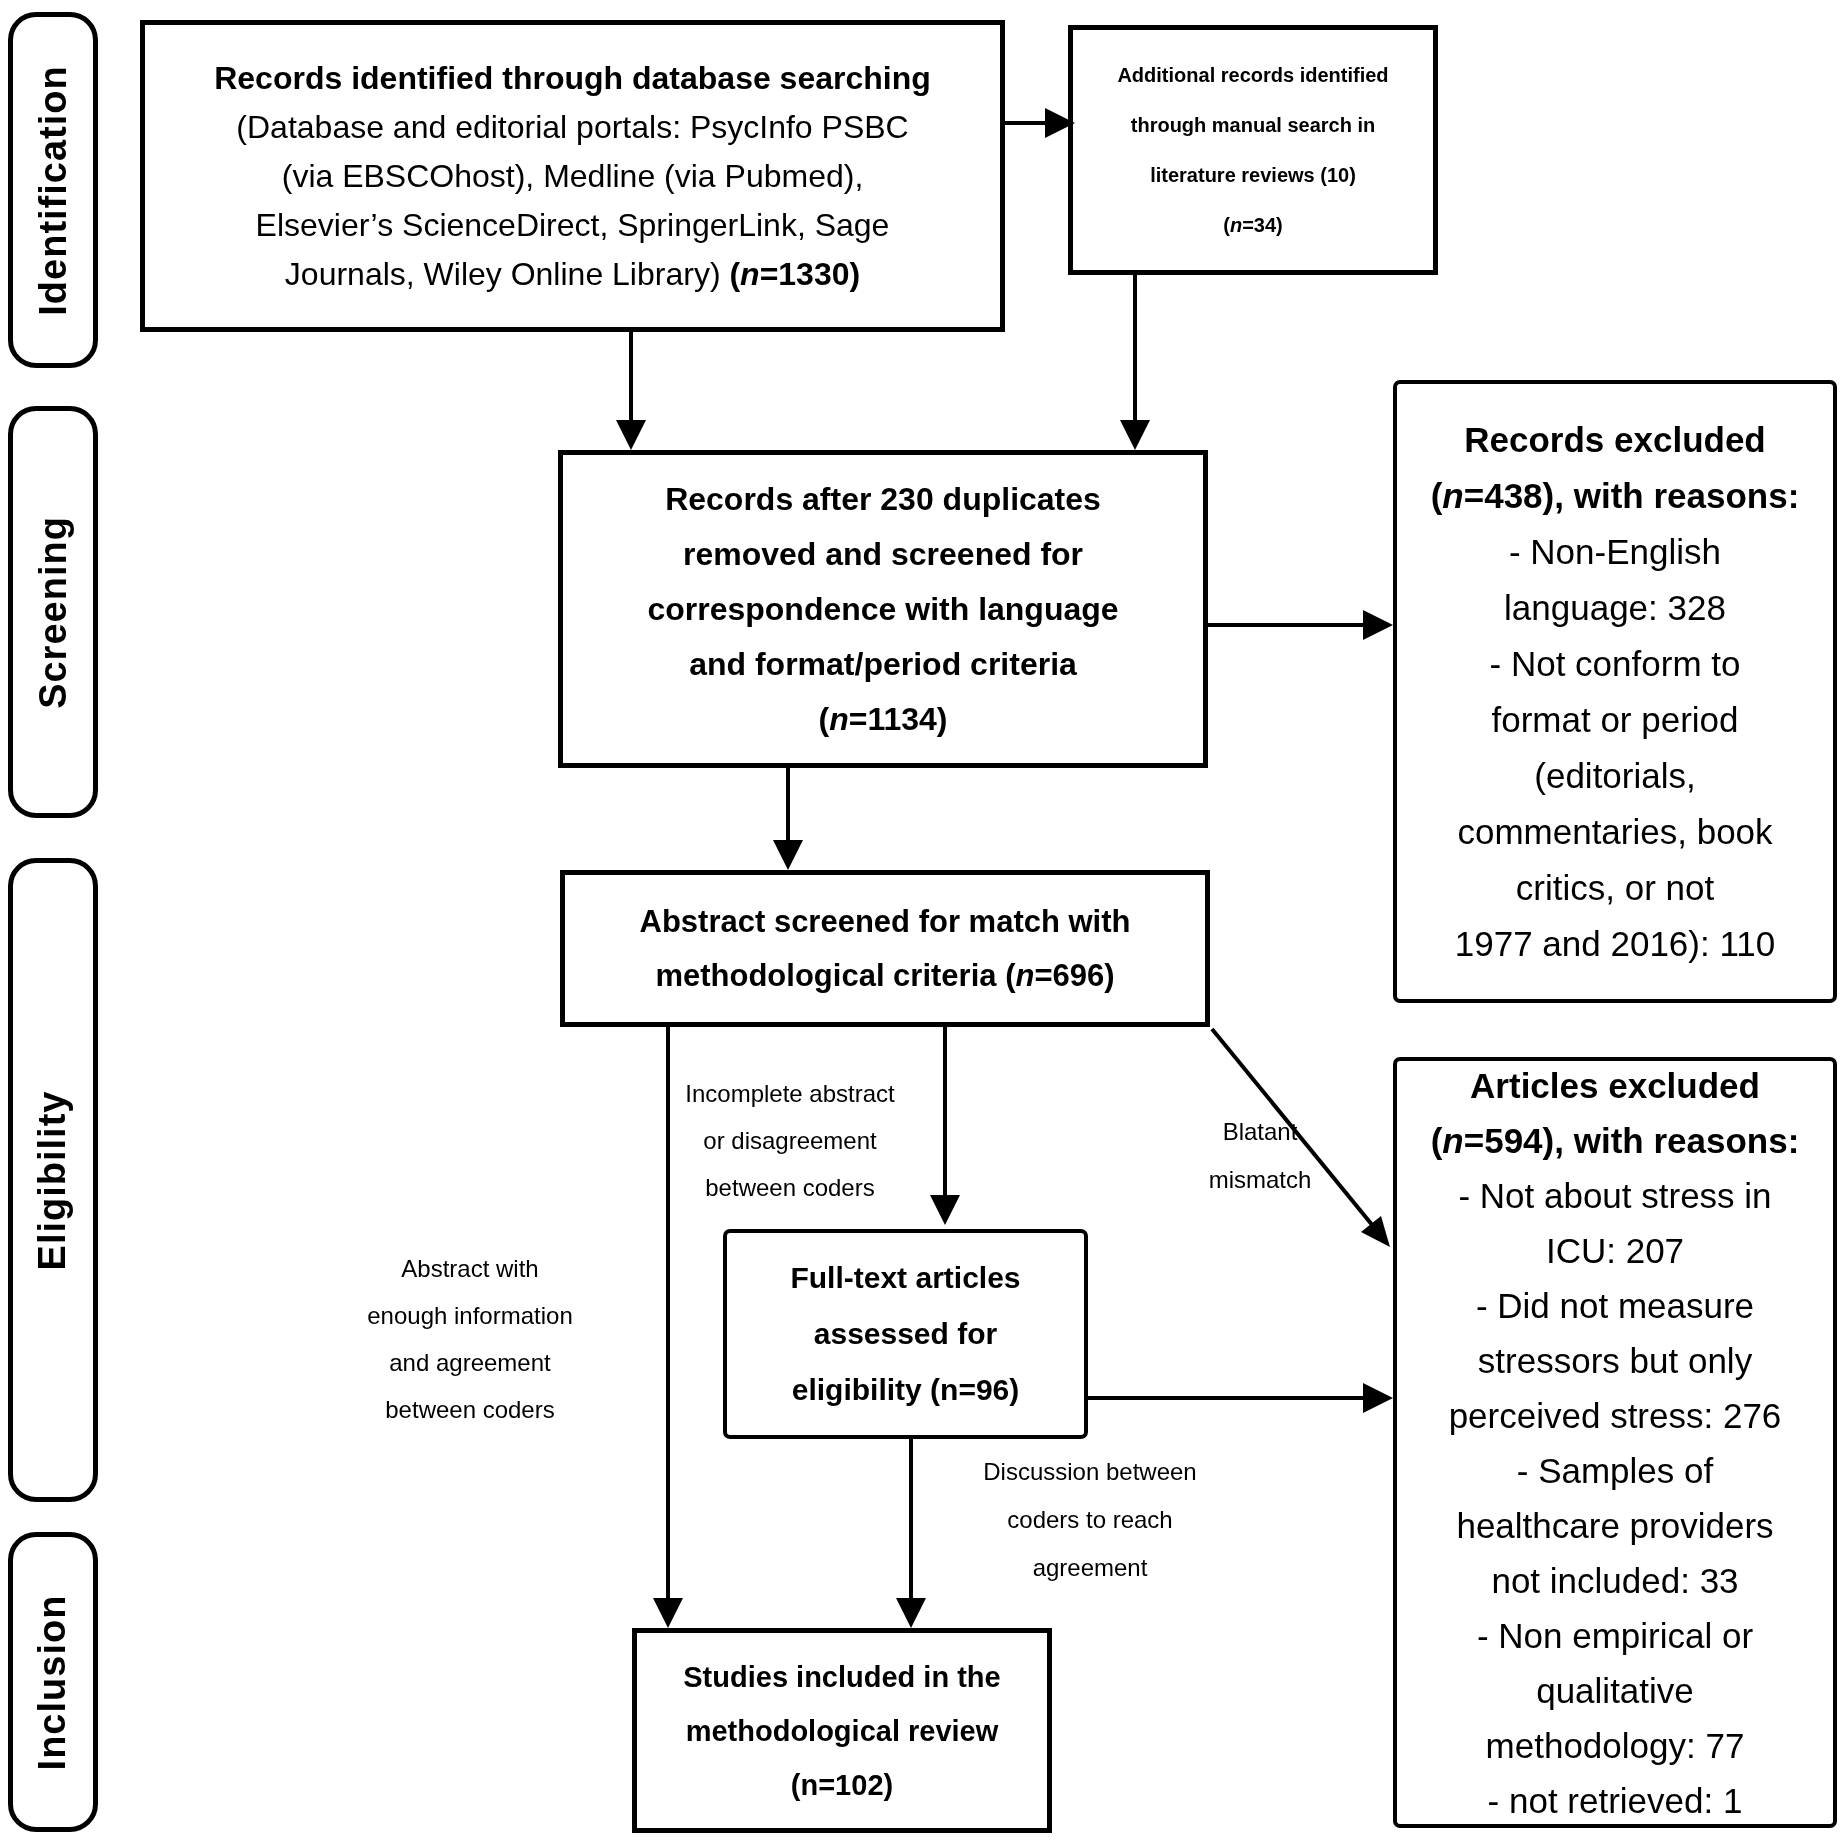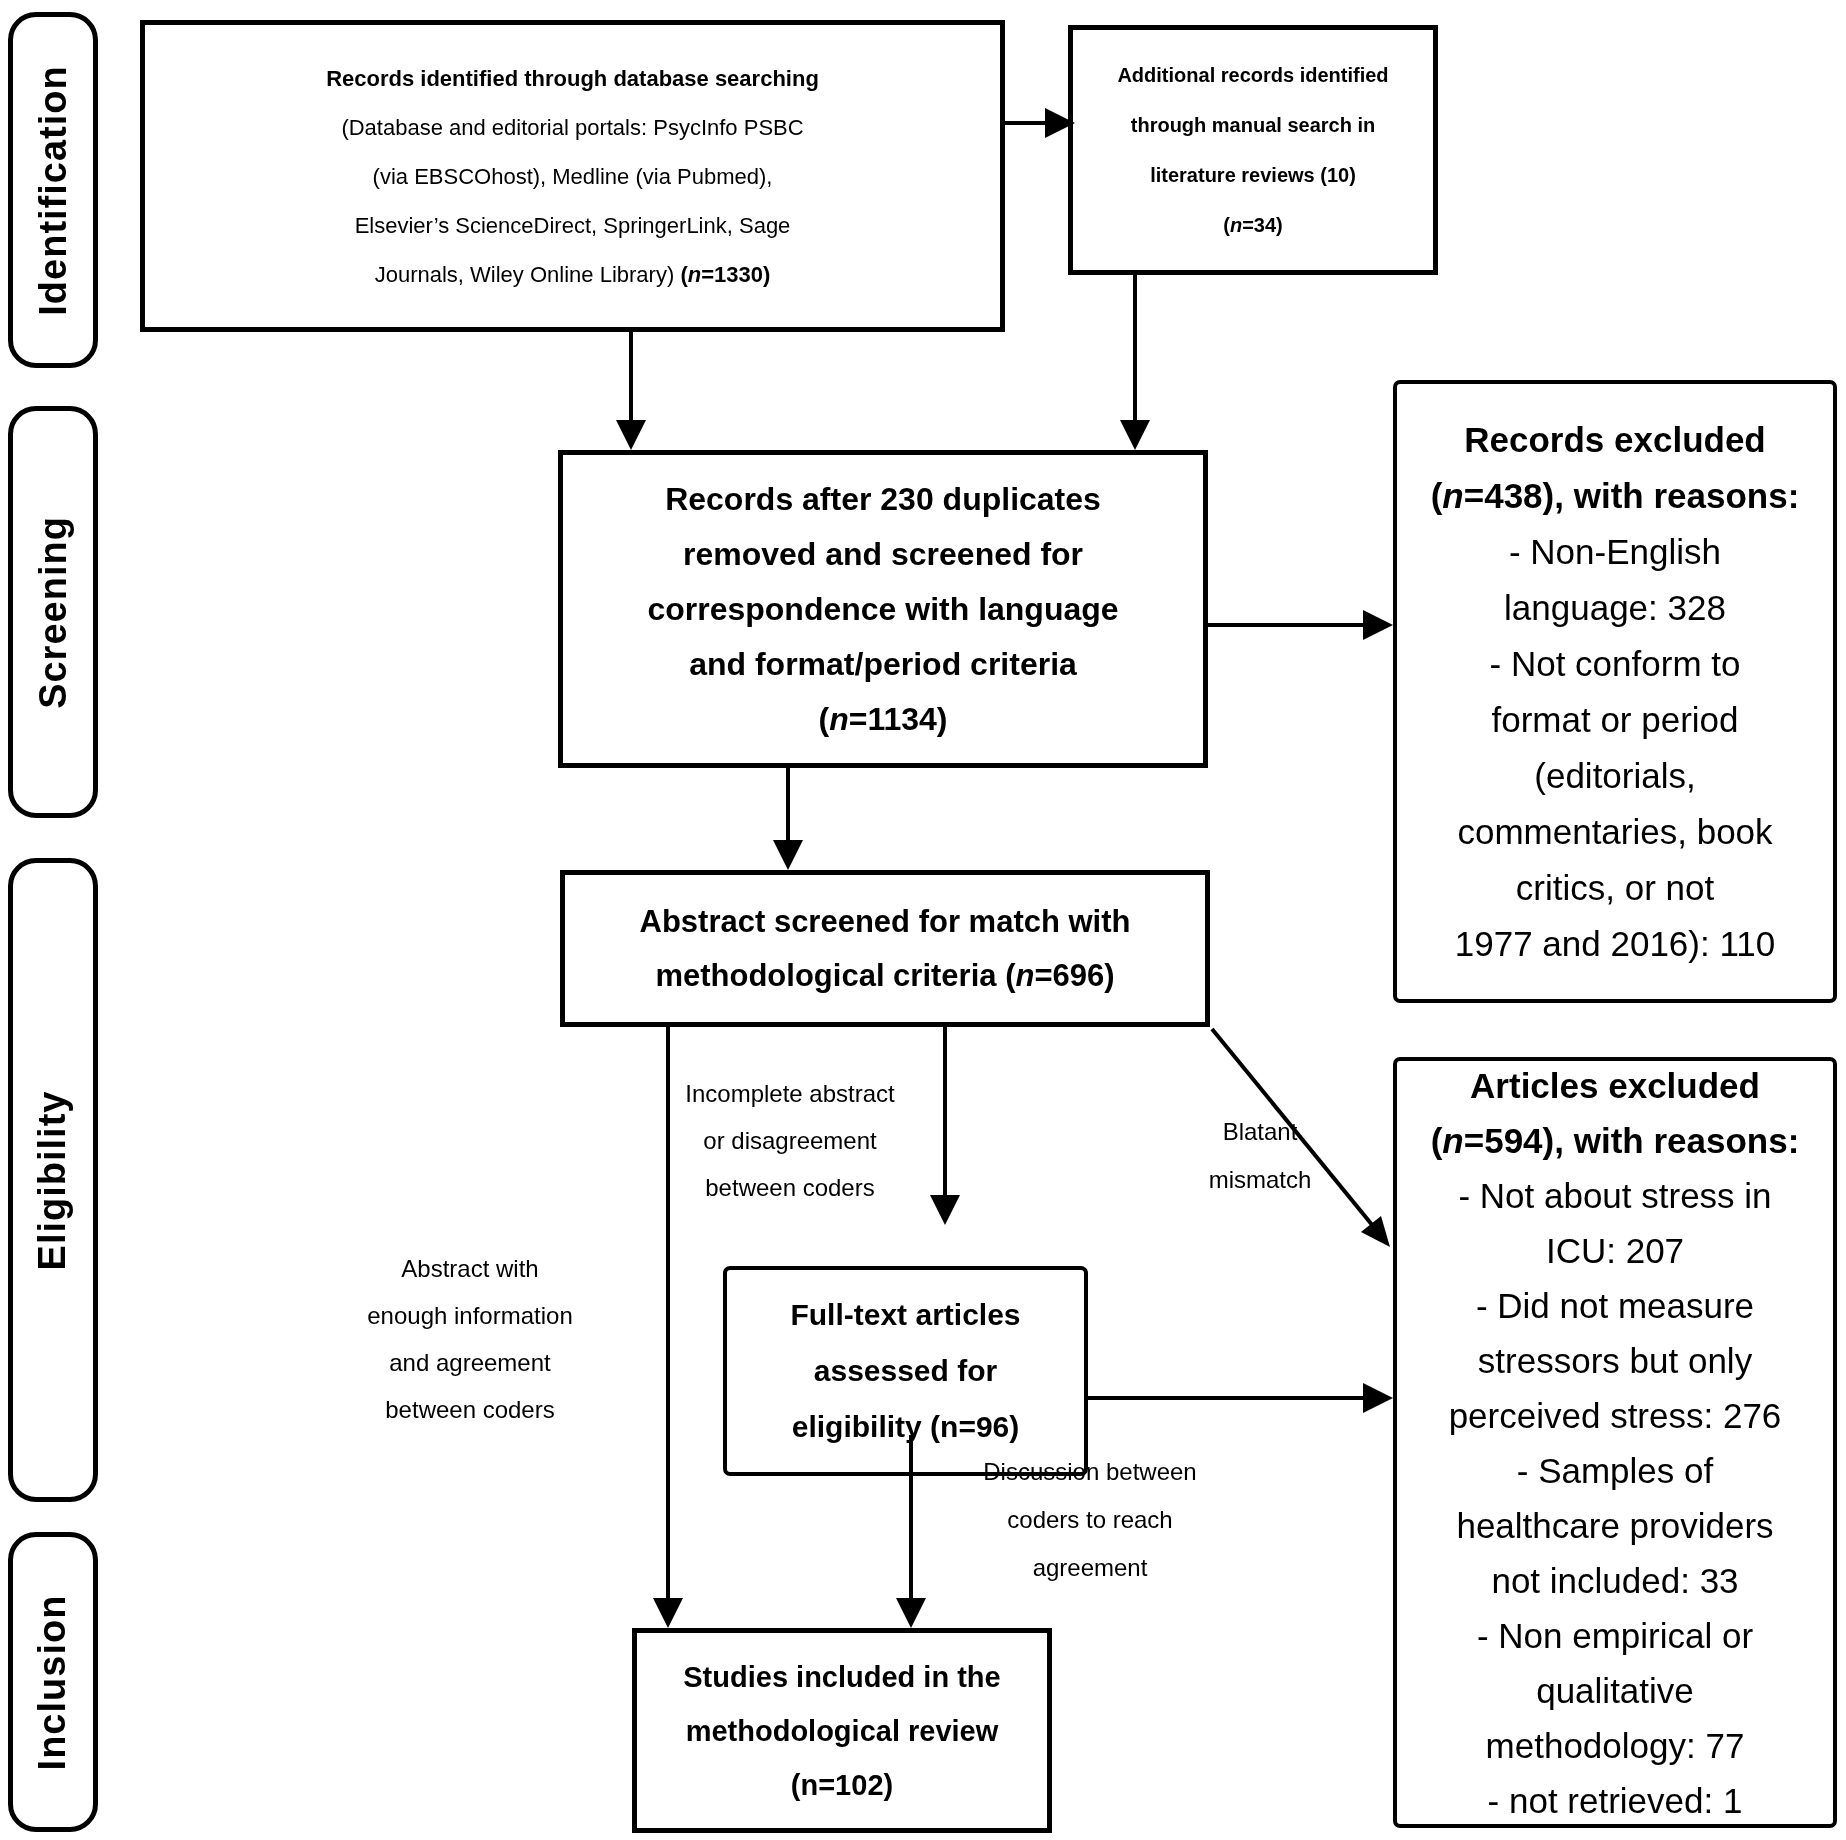--- a/index.html
+++ b/index.html
@@ -48,7 +48,7 @@
   .b{font-weight:bold;}
   .i{font-style:italic;}
   
-  #box-identified .ln{font-size:22px;line-height:49px;}
+  #box-identified .ln{font-size:32px;line-height:49px;}
   #box-additional .ln{font-size:20px;line-height:50px;font-weight:bold;}
   #box-after-duplicates .ln{font-size:32px;line-height:55px;font-weight:bold;}
   #box-records-excluded .ln{font-size:35px;line-height:56px;}

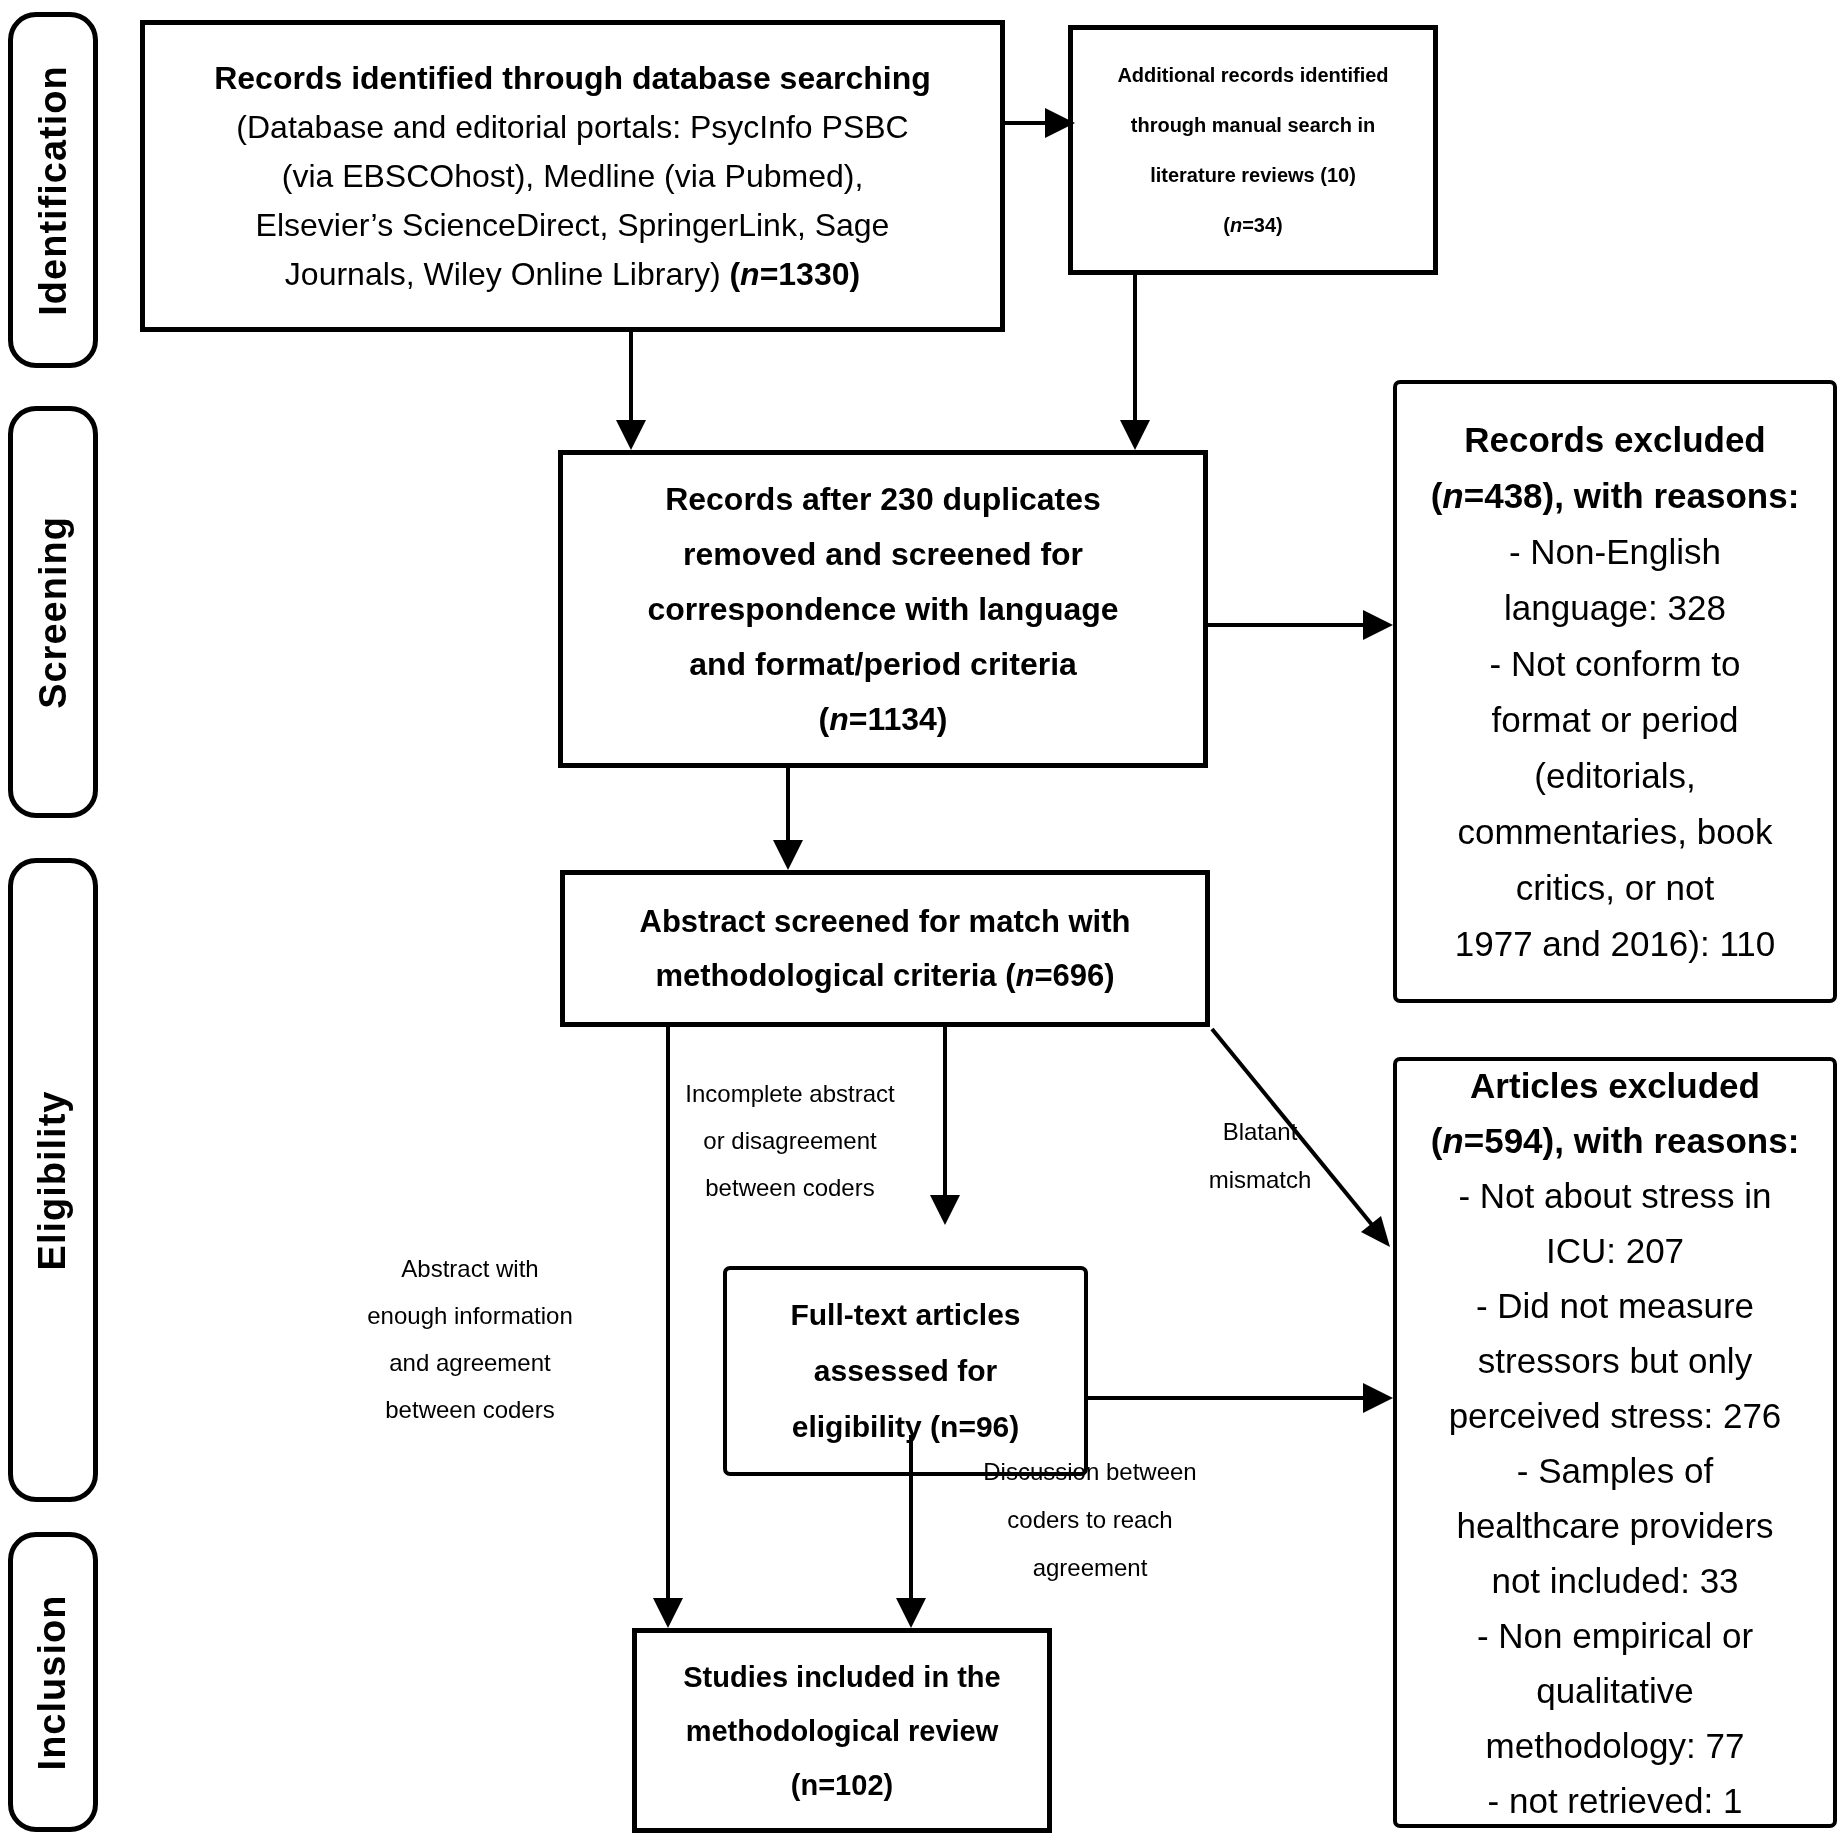--- a/index.html
+++ b/index.html
@@ -142,7 +142,7 @@
       <div class="ln"><span class="b">methodological criteria (</span><span class="b i">n</span><span class="b">=696)</span></div>
     </div>
 
-  <div id="box-fulltext" class="fbox excl" style="left:723px;top:1266px;width:365px;height:210px;">
+  <div id="box-fulltext" class="fbox excl" style="left:723px;top:1229px;width:365px;height:210px;">
       <div class="ln"><span class="b">Full-text articles</span></div>
       <div class="ln"><span class="b">assessed for</span></div>
       <div class="ln"><span class="b">eligibility (n=96)</span></div>

